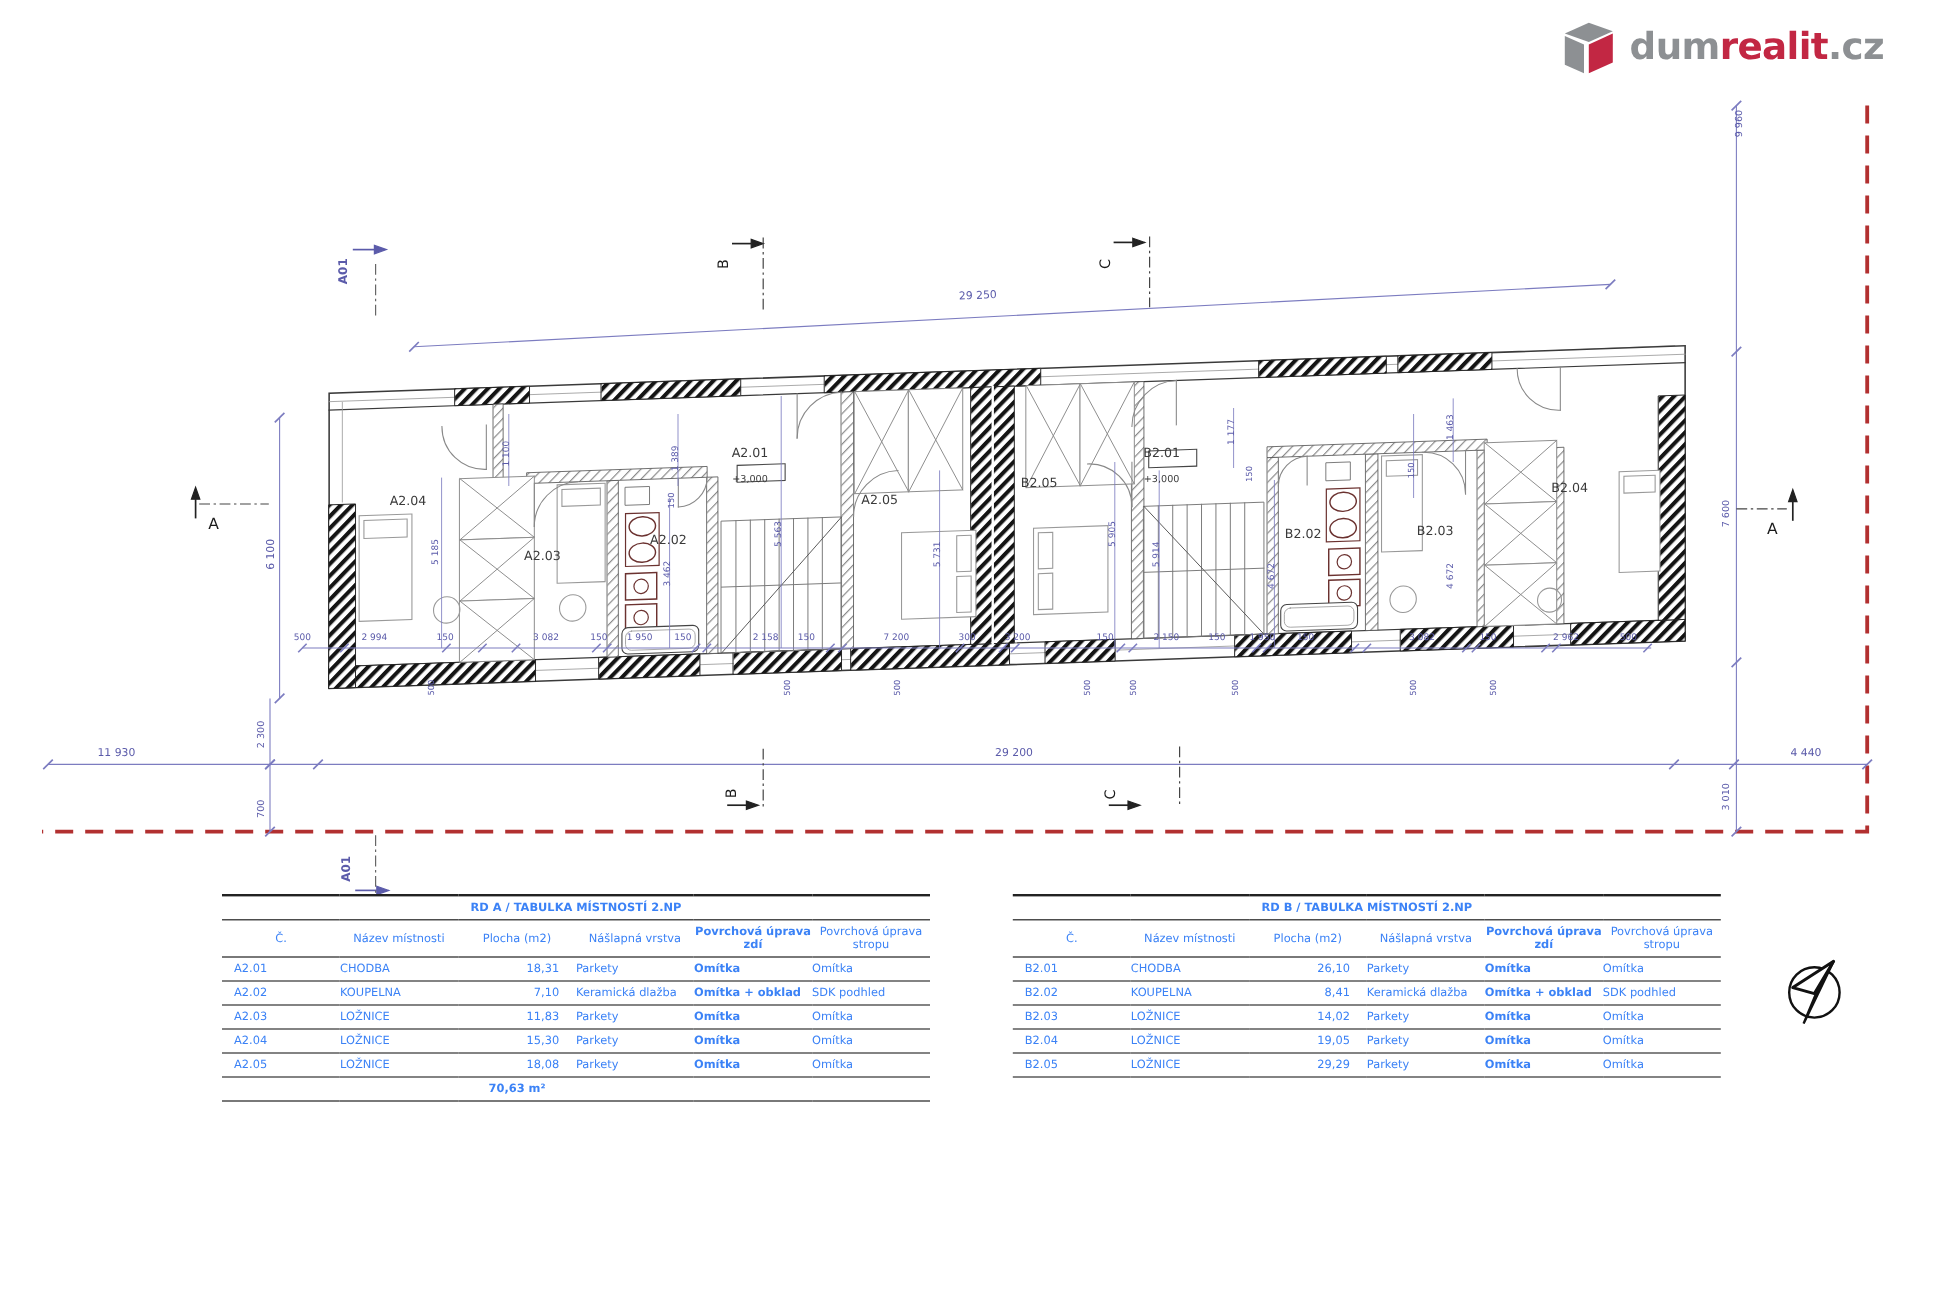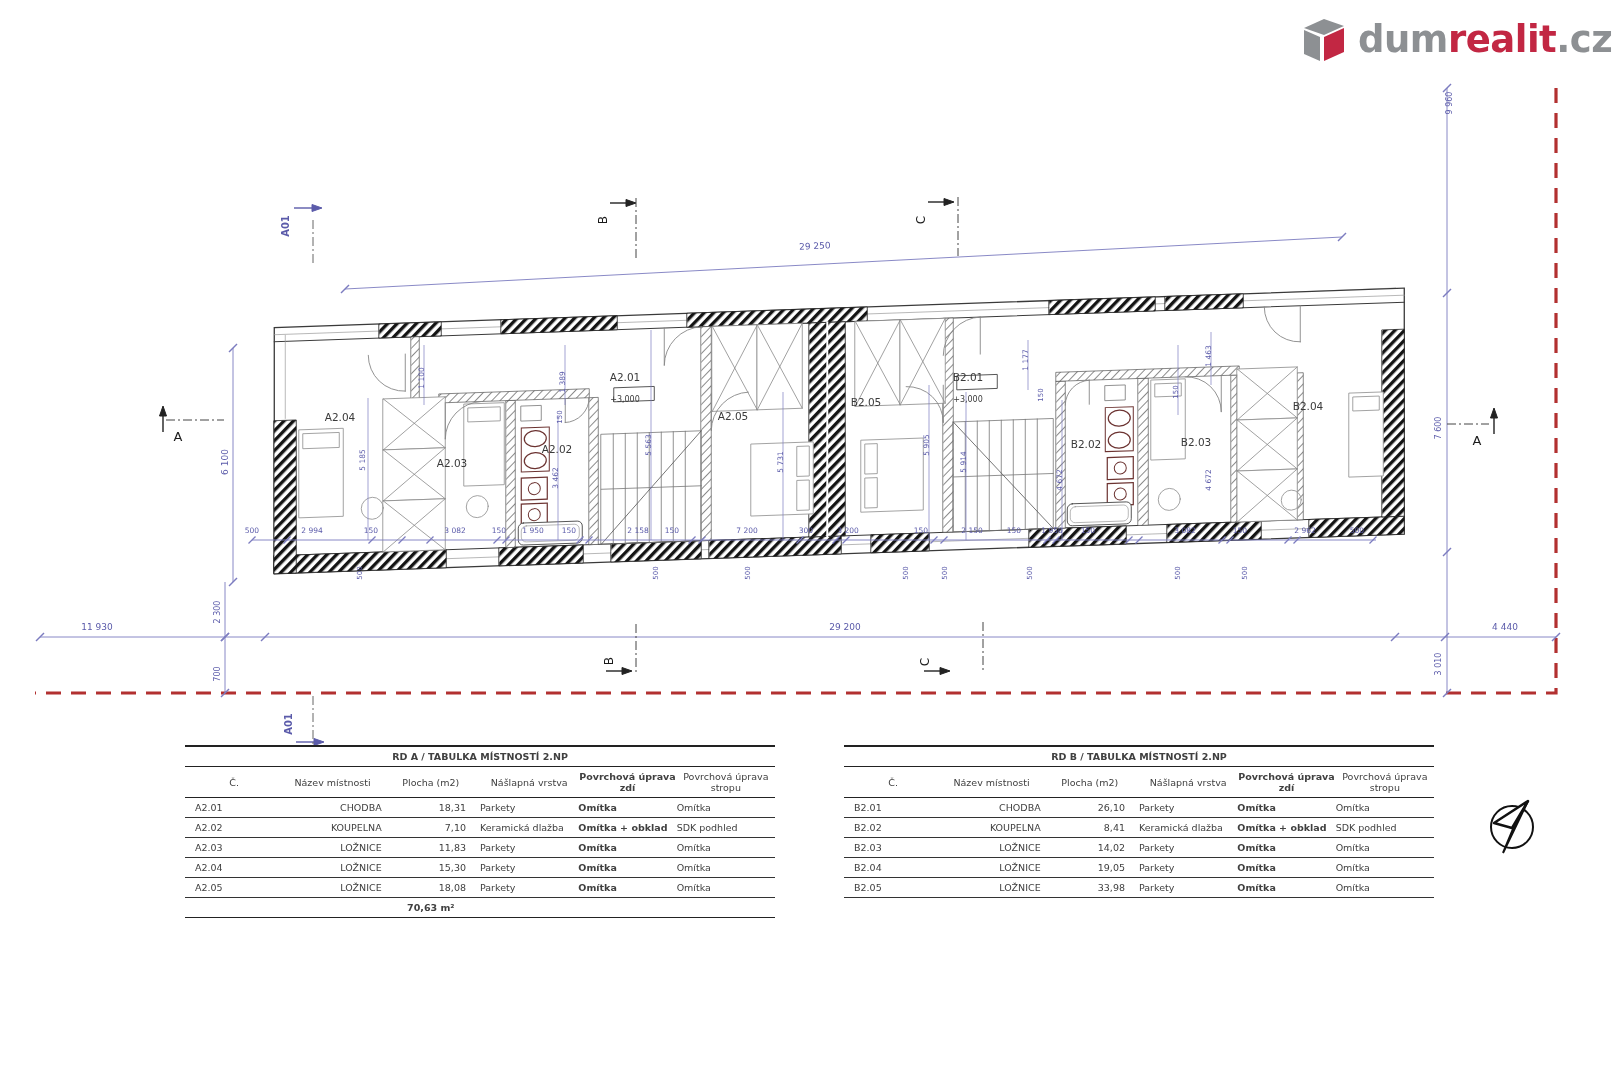--- a/index.html
+++ b/index.html
@@ -12,7 +12,7 @@
   .lbl-marker{fill:#1a1a1a;}
   
   .logo{position:absolute;left:1298px;top:14px;display:flex;align-items:center;}
-  .logo-text{font-size:37px;font-weight:bold;letter-spacing:-0.5px;margin-left:8px;}
+  .logo-text{font-size:31px;font-weight:bold;letter-spacing:-0.5px;margin-left:8px;}
   .logo-gray{color:#8d9093;}
   .logo-red{color:#c22743;}
   

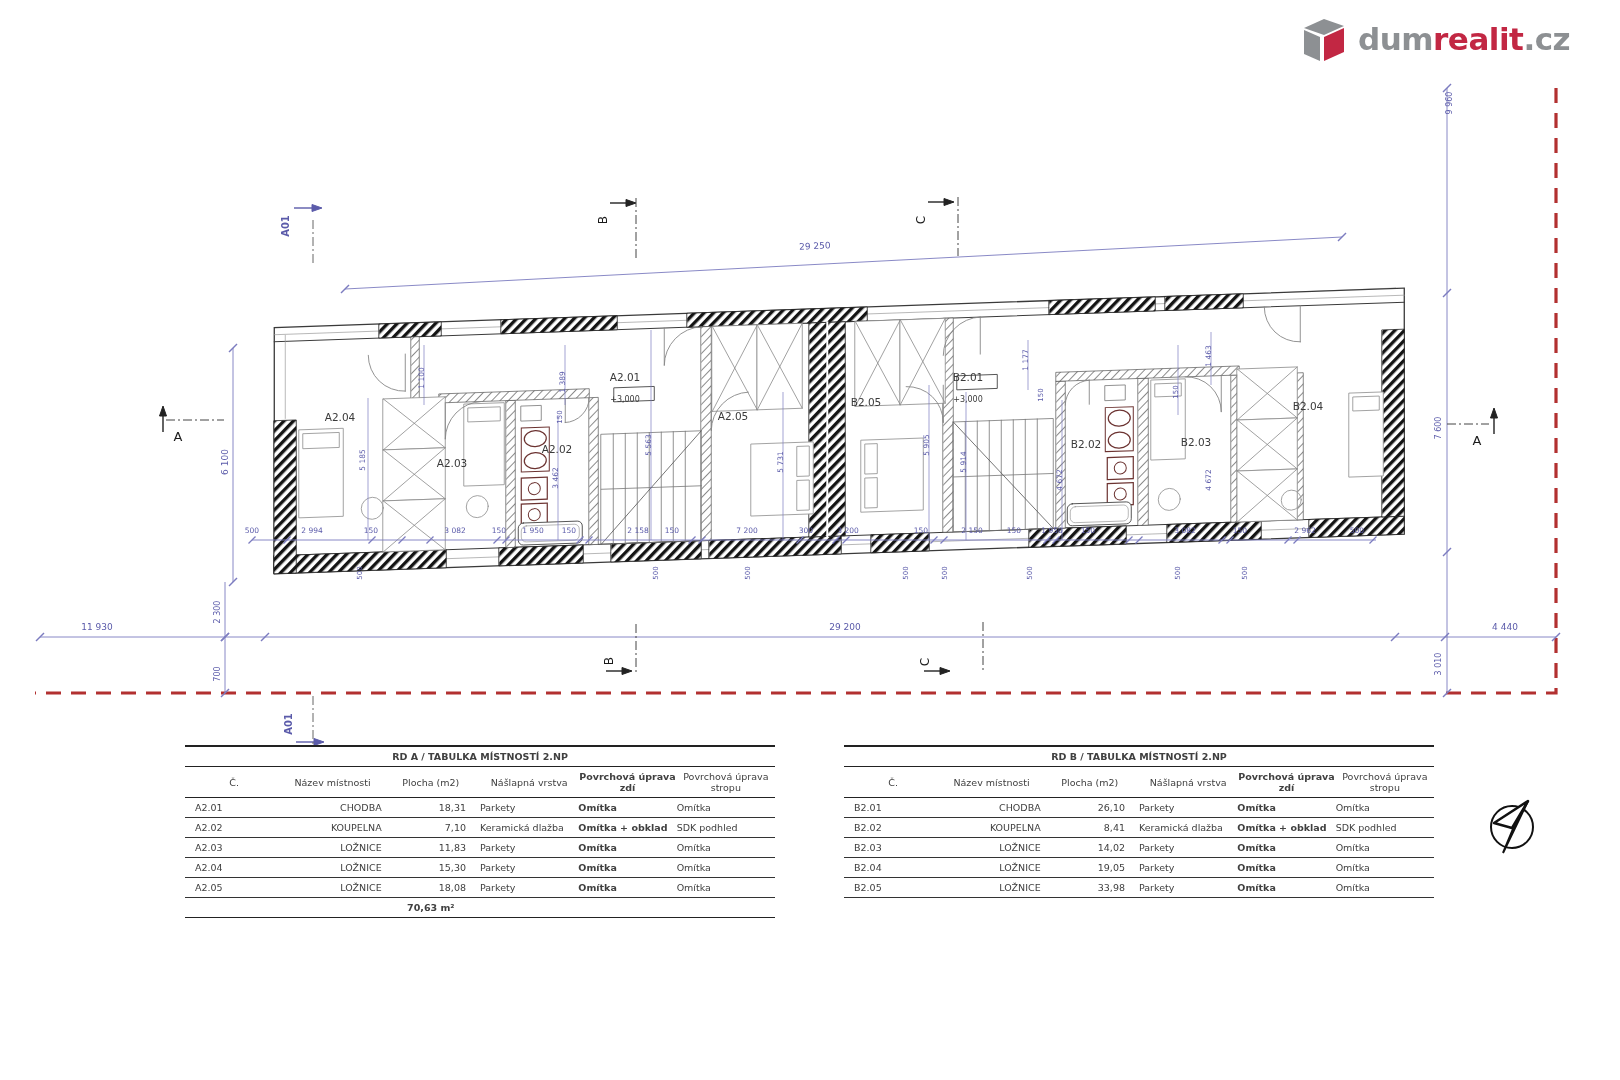--- a/index.html
+++ b/index.html
@@ -16,7 +16,7 @@
   .logo-gray{color:#8d9093;}
   .logo-red{color:#c22743;}
   
-  .rtable{position:absolute;width:590px;color:#404040;}
+  .rtable{position:absolute;width:590px;color:#3b82f6;}
   .rtable table{width:100%;border-collapse:collapse;table-layout:fixed;font-size:9.5px;}
   .rtable .title td{font-weight:bold;text-align:center;padding:4px 0;
       border-top:2px solid #222;border-bottom:1.5px solid #222;}

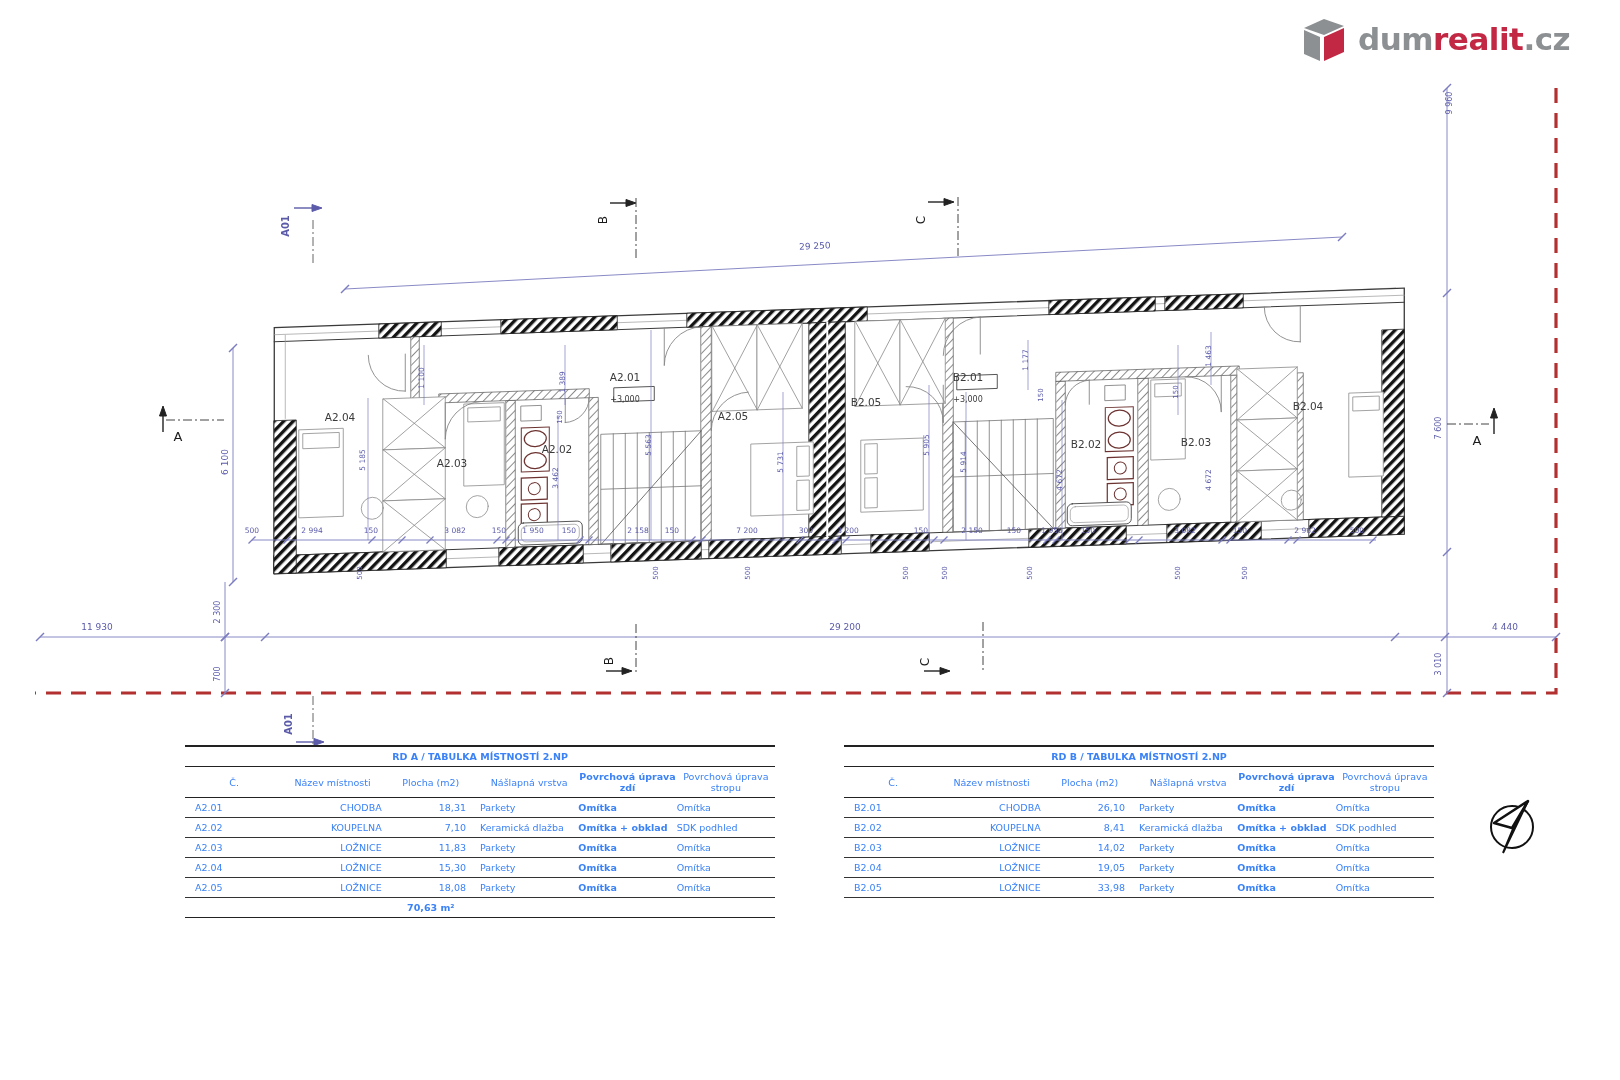--- a/index.html
+++ b/index.html
@@ -25,7 +25,7 @@
   .rtable .c0{width:8%;}  .rtable .c1{width:25%;margin-left:25px;} .rtable .c2{width:12%;}
   .rtable .c3{width:18%;} .rtable .c4{width:19%;font-weight:bold;} .rtable .c5{width:18%;}
   .rtable td.c0{padding-left:10px;text-align:left;}
-  .rtable td.c1{text-align:right;}
+  .rtable td.c1{text-align:left;}
   .rtable td.c2{text-align:right;padding-right:14px;}
   .rtable td.c3,.rtable td.c4,.rtable td.c5{text-align:left;}
   .rtable .total td{font-weight:bold;text-align:center;border-bottom:1.5px solid #222;padding:4px 0;}

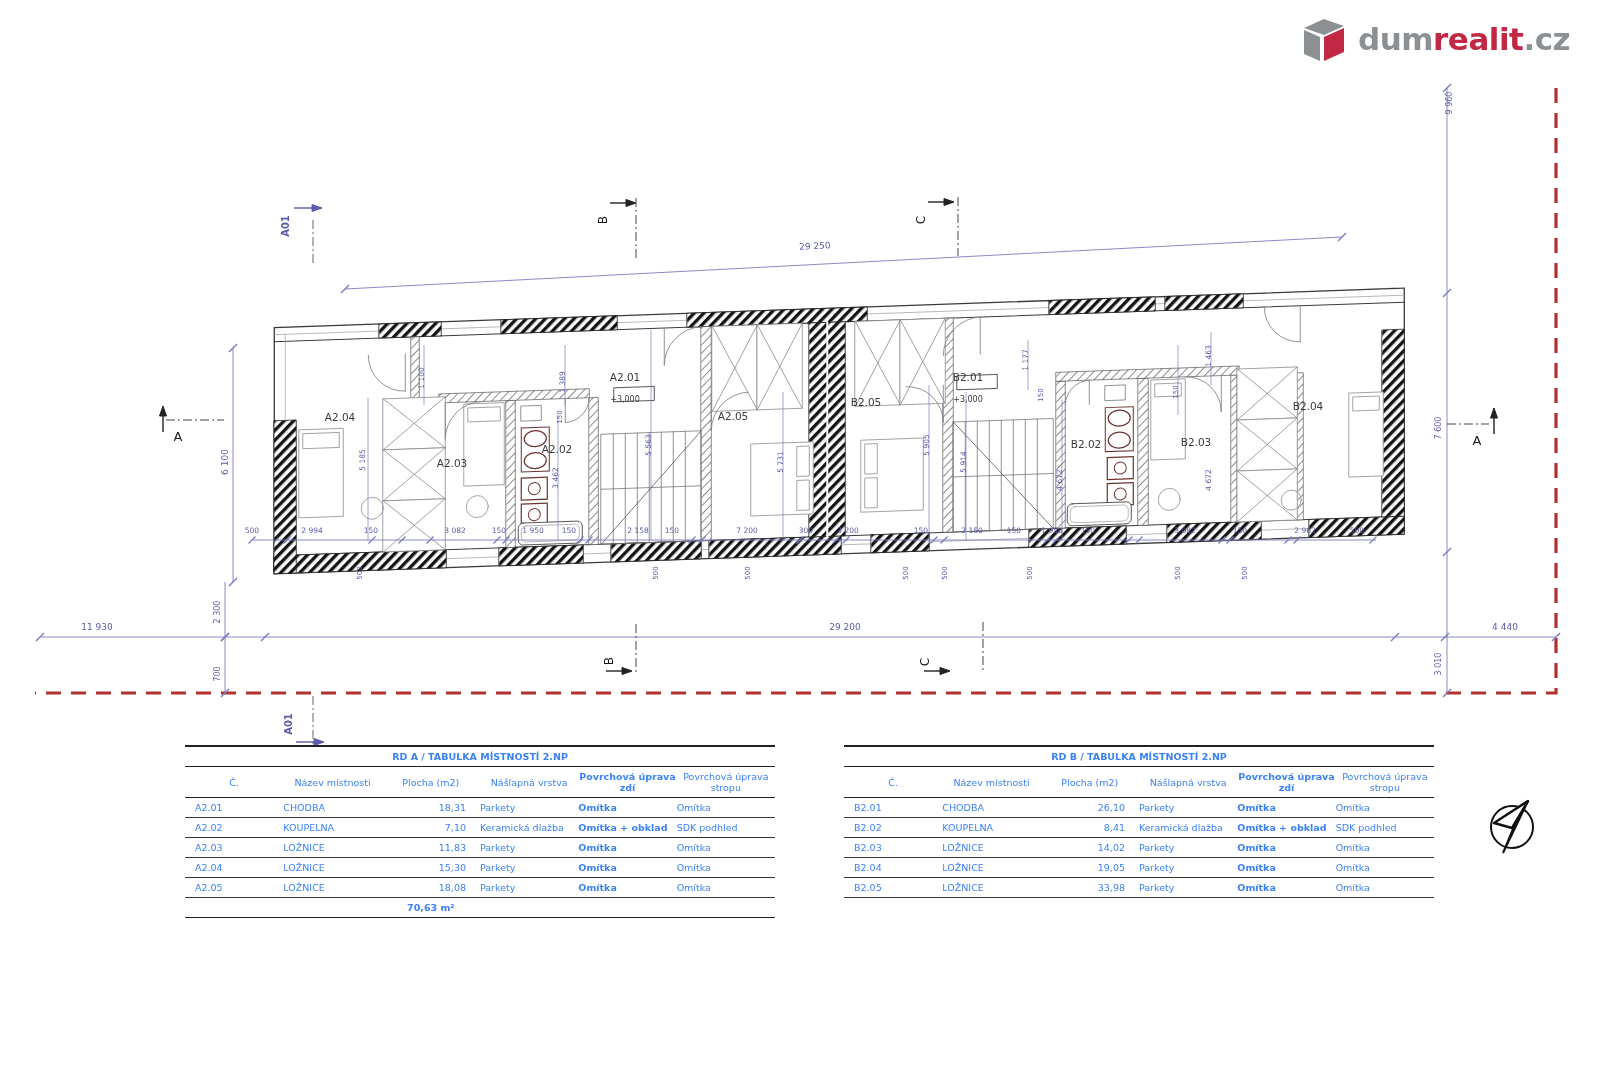--- a/index.html
+++ b/index.html
@@ -553,7 +553,7 @@
           <tr>
             <td class="c0">B2.05</td>
             <td class="c1">LOŽNICE</td>
-            <td class="c2">33,98</td>
+            <td class="c2">29,29</td>
             <td class="c3">Parkety</td>
             <td class="c4">Omítka</td>
             <td class="c5">Omítka</td>

